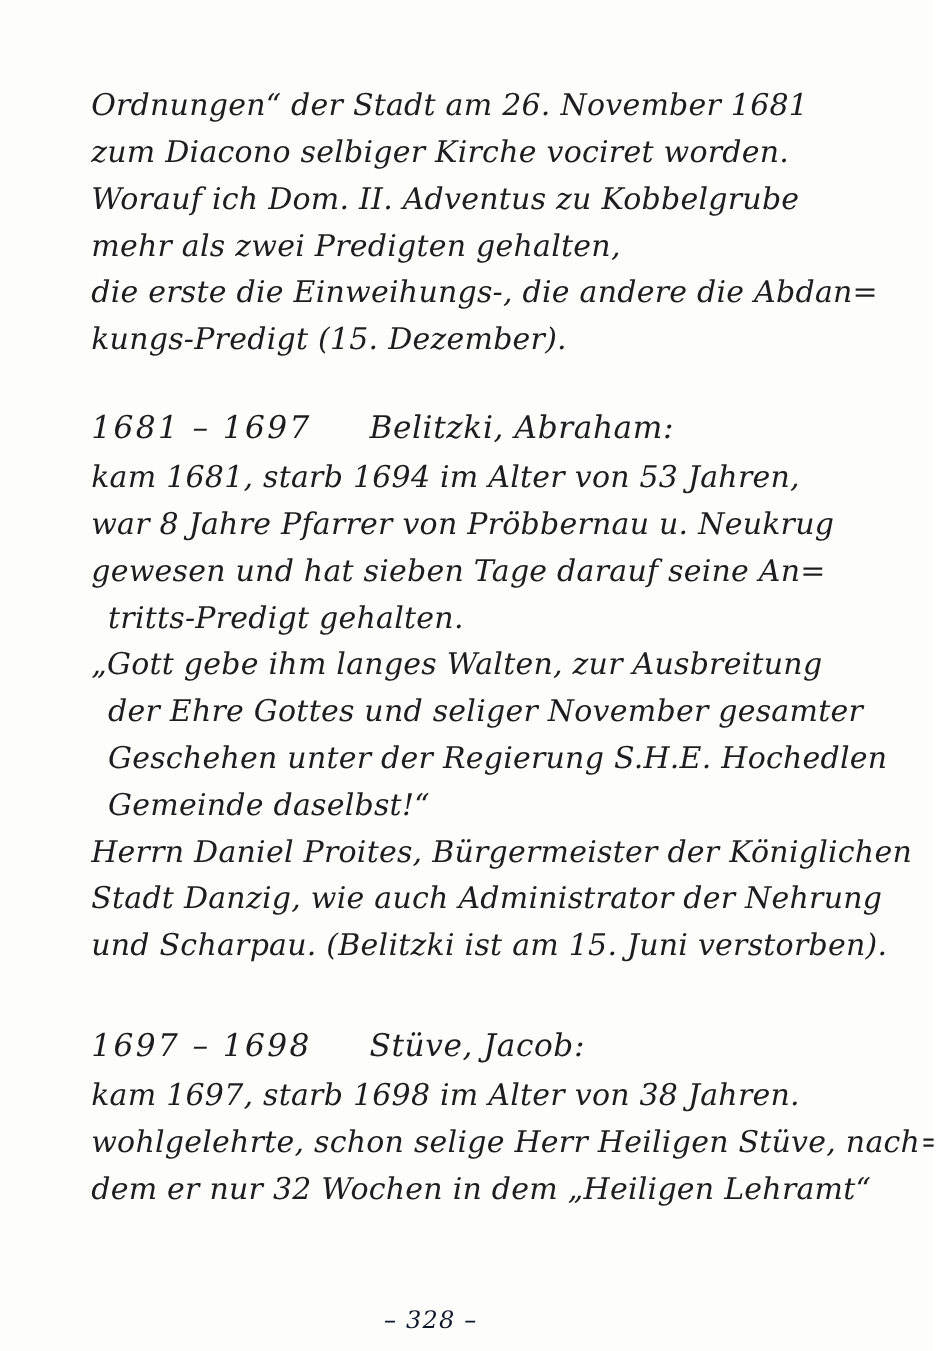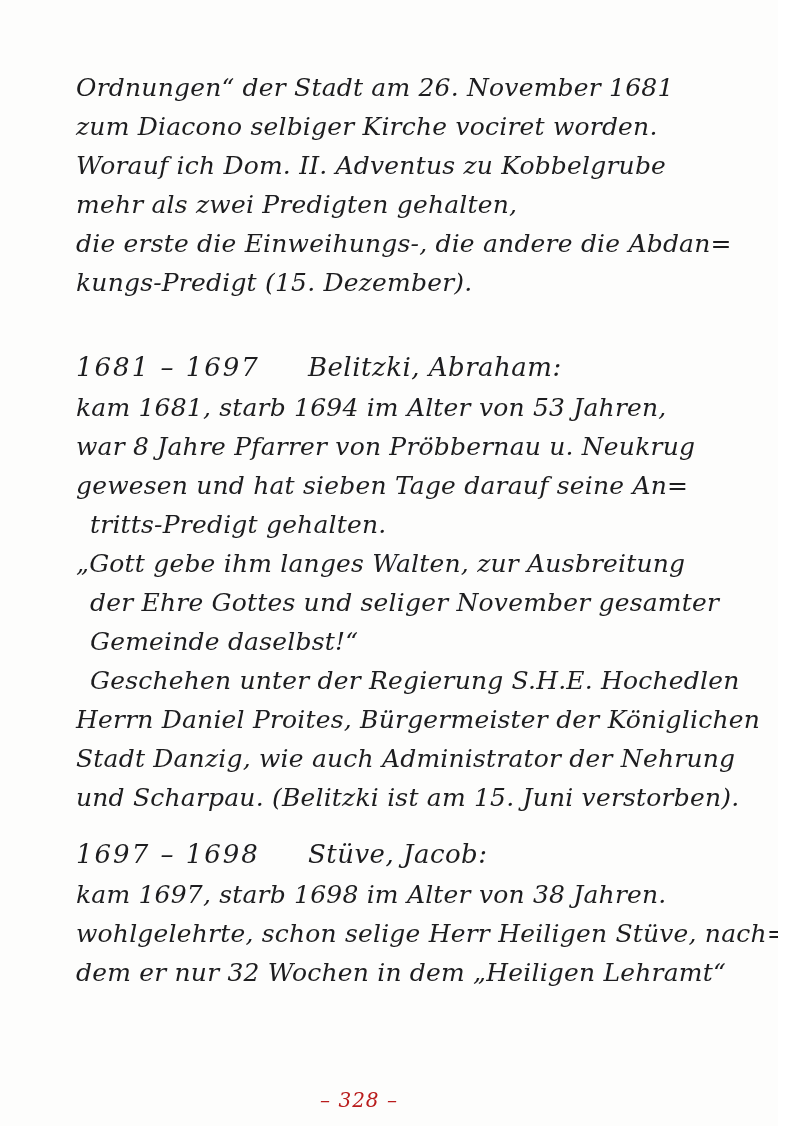--- a/index.html
+++ b/index.html
@@ -27,7 +27,7 @@
   }
   .indent-sm { padding-left: 14px; }
   .indent-md { padding-left: 24px; }
-  .entry { margin-top: 44px; }
+  .entry { margin-top: 34px; }
   .entry + .entry { margin-top: 16px; }
   .entry-heading {
     font-size: 26px;

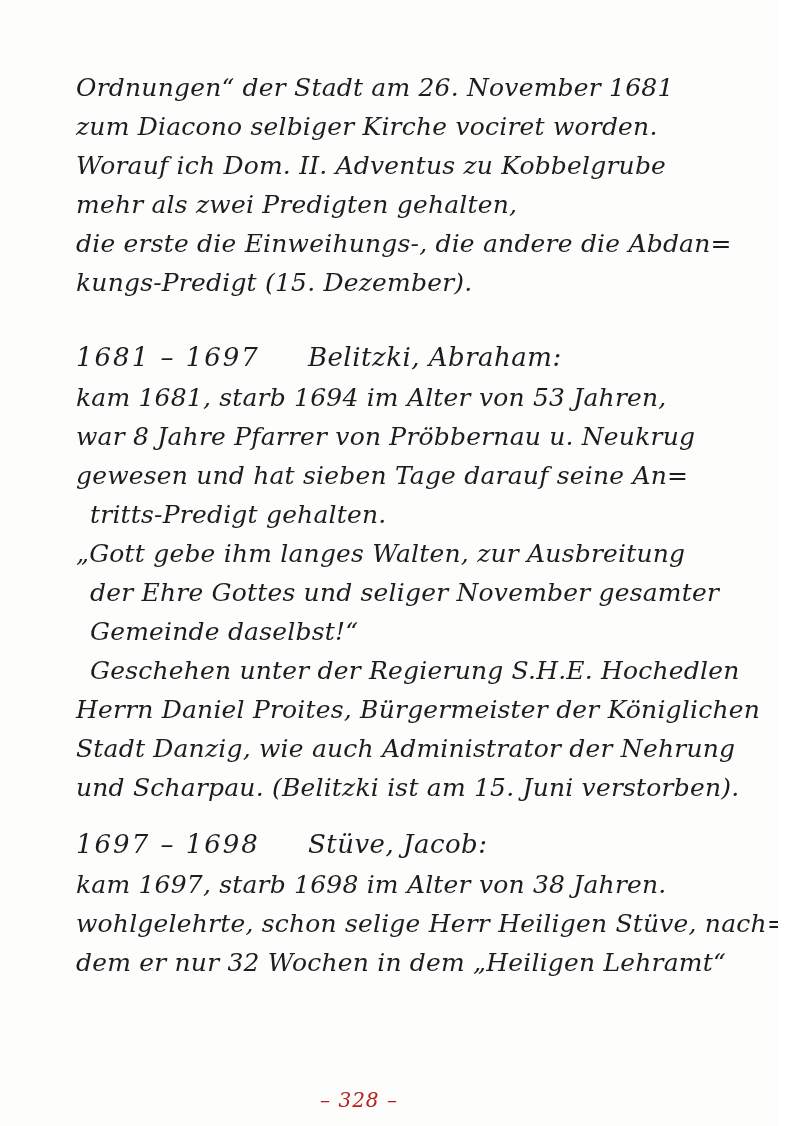--- a/index.html
+++ b/index.html
@@ -75,8 +75,8 @@
     <div class="line indent-sm">tritts-Predigt gehalten.</div>
     <div class="line">„Gott gebe ihm langes Walten, zur Ausbreitung</div>
     <div class="line indent-sm">der Ehre Gottes und seliger November gesamter</div>
+    <div class="line indent-sm">Geschehen unter der Regierung S.H.E. Hochedlen</div>
     <div class="line indent-sm">Gemeinde daselbst!“</div>
-    <div class="line indent-sm">Geschehen unter der Regierung S.H.E. Hochedlen</div>
     <div class="line">Herrn Daniel Proites, Bürgermeister der Königlichen</div>
     <div class="line">Stadt Danzig, wie auch Administrator der Nehrung</div>
     <div class="line">und Scharpau. (Belitzki ist am 15. Juni verstorben).</div>

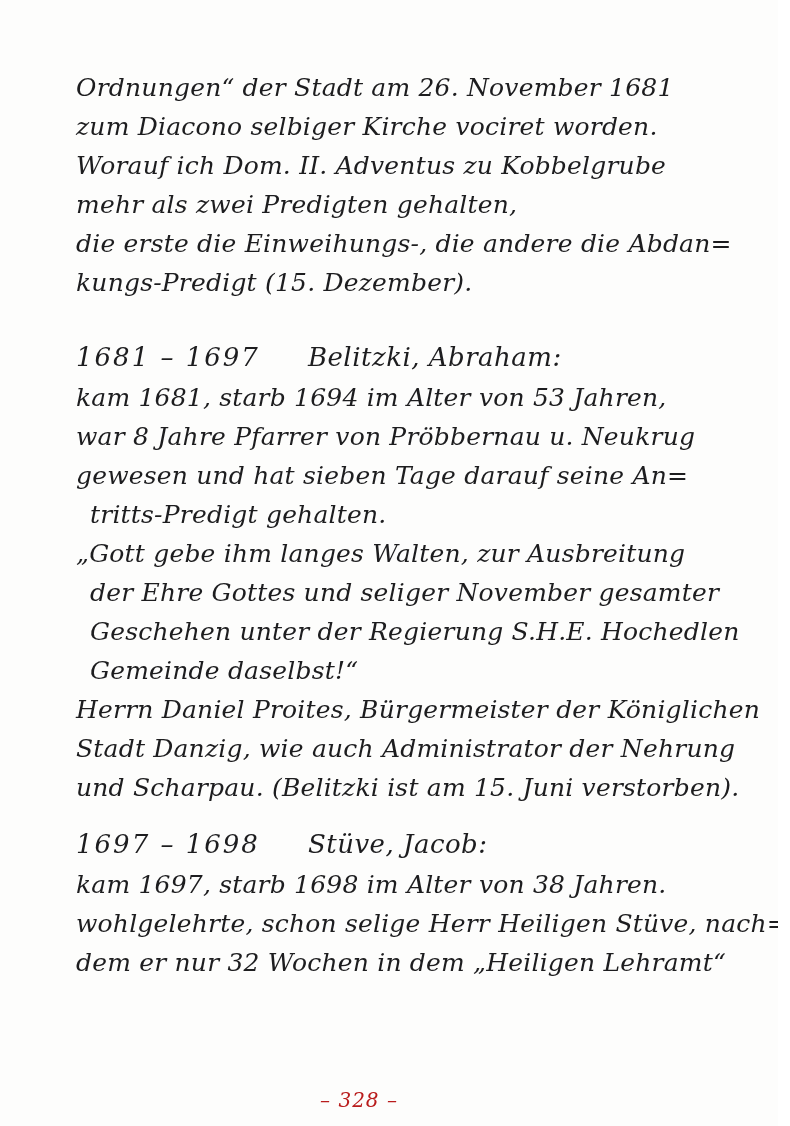--- a/index.html
+++ b/index.html
@@ -28,7 +28,7 @@
   .indent-sm { padding-left: 14px; }
   .indent-md { padding-left: 24px; }
   .entry { margin-top: 34px; }
-  .entry + .entry { margin-top: 16px; }
+  .entry + .entry { margin-top: 44px; }
   .entry-heading {
     font-size: 26px;
     line-height: 42px;

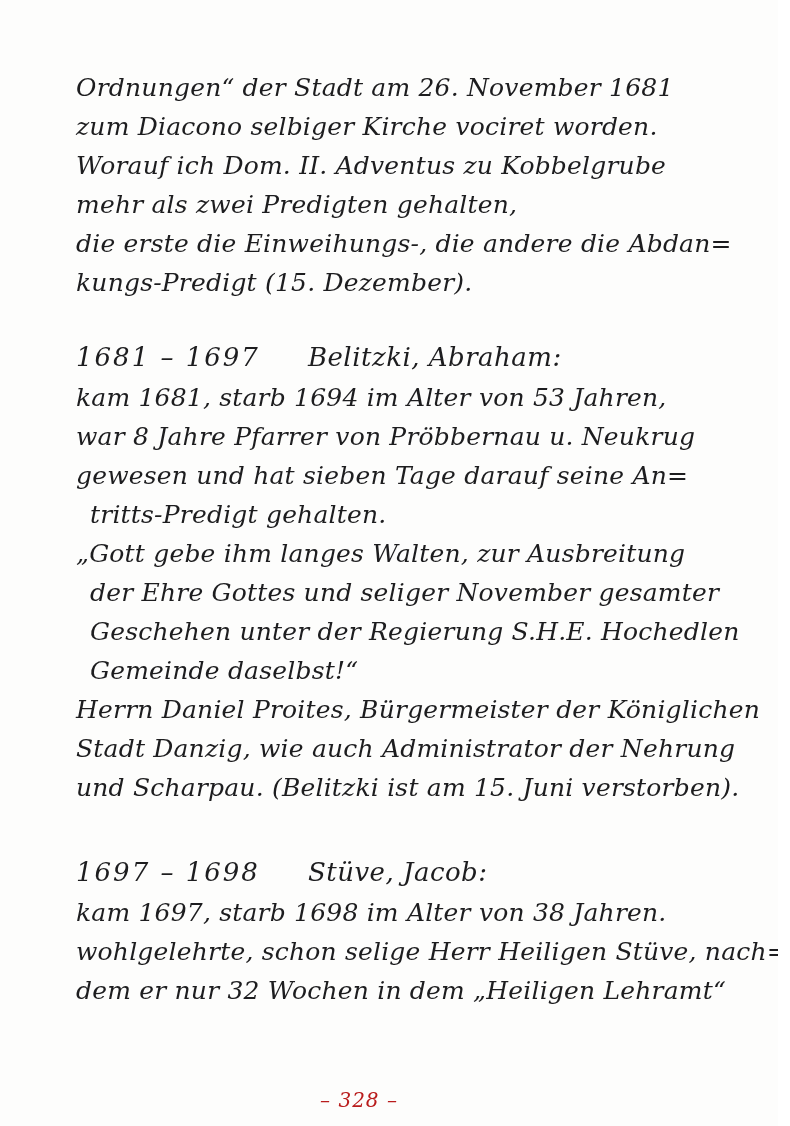--- a/index.html
+++ b/index.html
@@ -47,7 +47,7 @@
     bottom: 14px;
     text-align: center;
     font-size: 20px;
-    color: #b91c1c;
+    color: #0f172a;
     letter-spacing: 1px;
   }
 </style>

